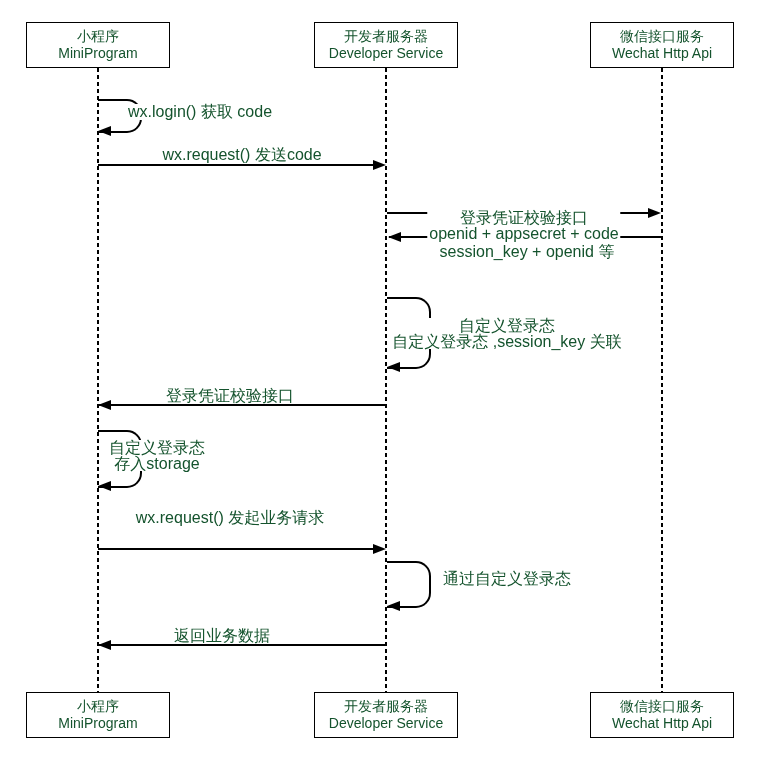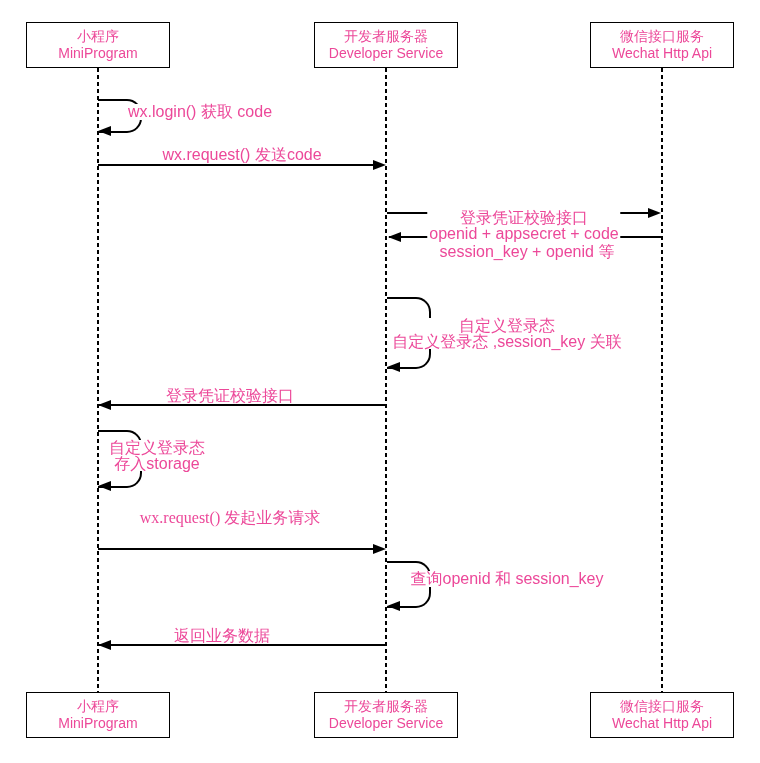--- a/index.html
+++ b/index.html
@@ -4,7 +4,7 @@
 <style>
   html,body{margin:0;padding:0;}
   body{background:#ffffff;font-family:"Liberation Sans","DejaVu Sans",sans-serif;}
-  #stage{position:relative;width:760px;height:763px;background:#ffffff;overflow:hidden;color:#ec4899;}
+  #stage{position:relative;width:760px;height:763px;background:#ffffff;overflow:hidden;color:#14532d;}
 
   .box{
     position:absolute;width:144px;height:46px;border:1.5px solid #000;background:#fff;

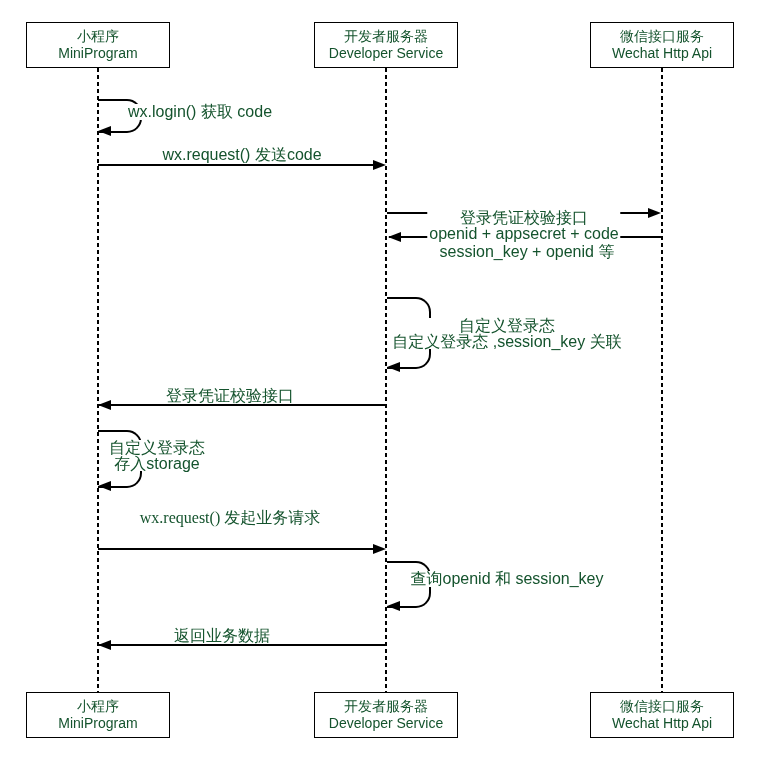--- a/index.html
+++ b/index.html
@@ -94,7 +94,7 @@
     <div>存入storage</div>
   </div>
 
-  <div class="lbl" style="left:230px;top:510px;font-family:Liberation Serif, serif;">
+  <div class="lbl" style="left:230px;top:510px;">
     <div>wx.request() 发起业务请求</div>
   </div>
   <div class="hline" style="left:98px;top:548px;width:282px;"></div>

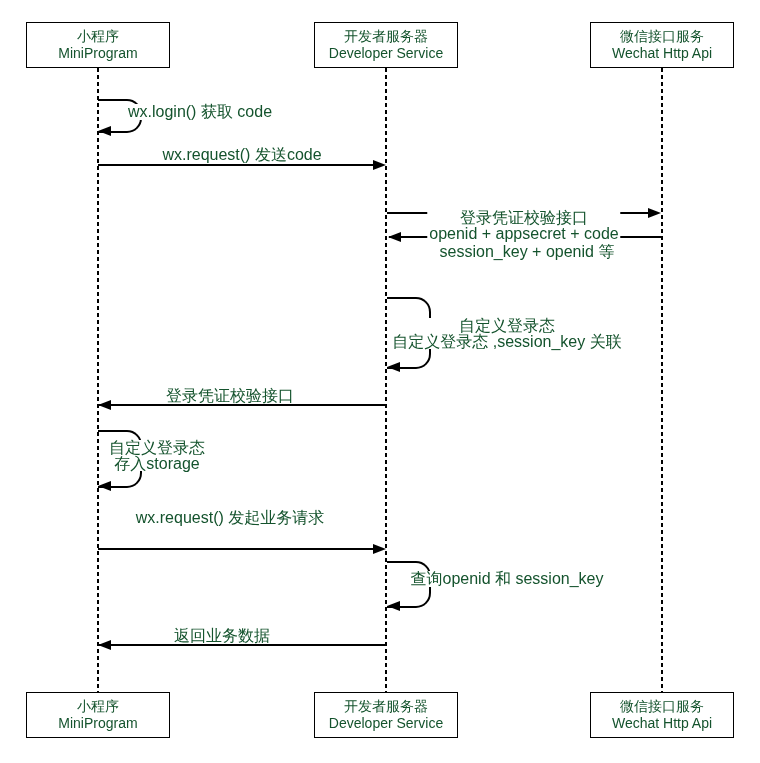--- a/index.html
+++ b/index.html
@@ -103,6 +103,7 @@
   <div class="loop" style="left:387px;top:561px;width:44px;height:47px;"></div>
   <div class="ah-l" style="left:387px;top:601px;"></div>
   <div class="lbl" style="left:507px;top:571px;">
+    <div>通过自定义登录态</div>
     <div>查询openid 和 session_key</div>
   </div>
 

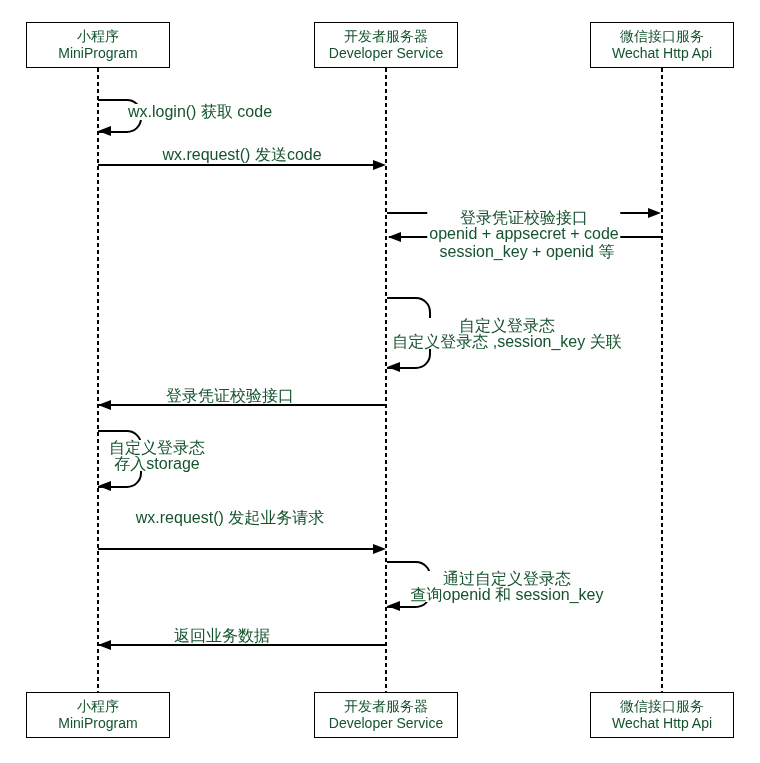--- a/index.html
+++ b/index.html
@@ -104,7 +104,6 @@
   <div class="ah-l" style="left:387px;top:601px;"></div>
   <div class="lbl" style="left:507px;top:571px;">
     <div>通过自定义登录态</div>
-    <div>查询openid 和 session_key</div>
   </div>
 
   <div class="lbl" style="left:222px;top:628px;">

